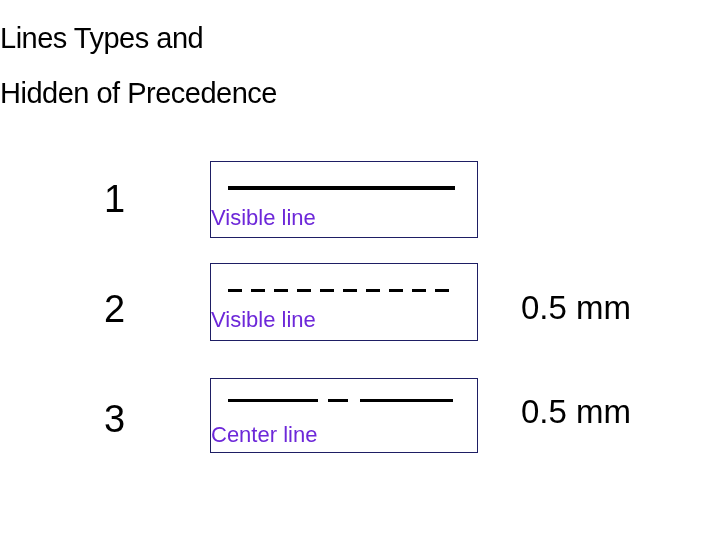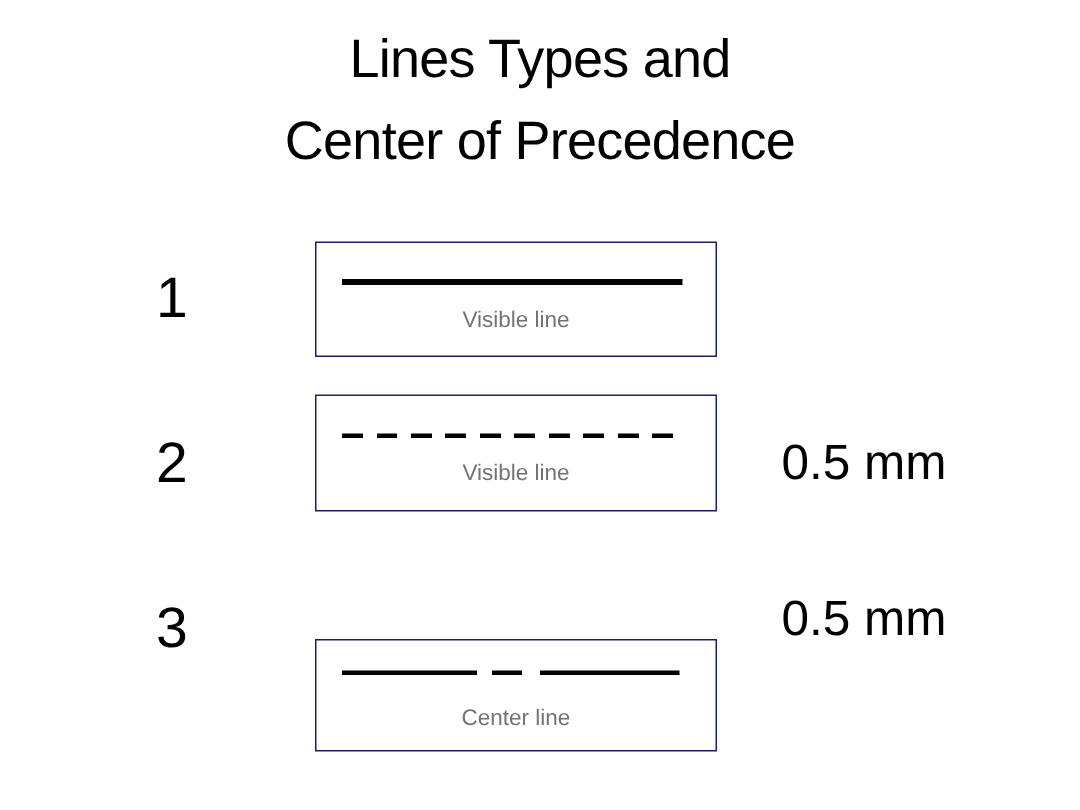--- a/index.html
+++ b/index.html
@@ -20,8 +20,7 @@
     top: 11px;
     left: 0;
     width: 720px;
-    text-align: center;
-    font-size: 36px;
+    font-size: 29px;
     line-height: 55px;
     letter-spacing: -0.5px;
     color: #000000;

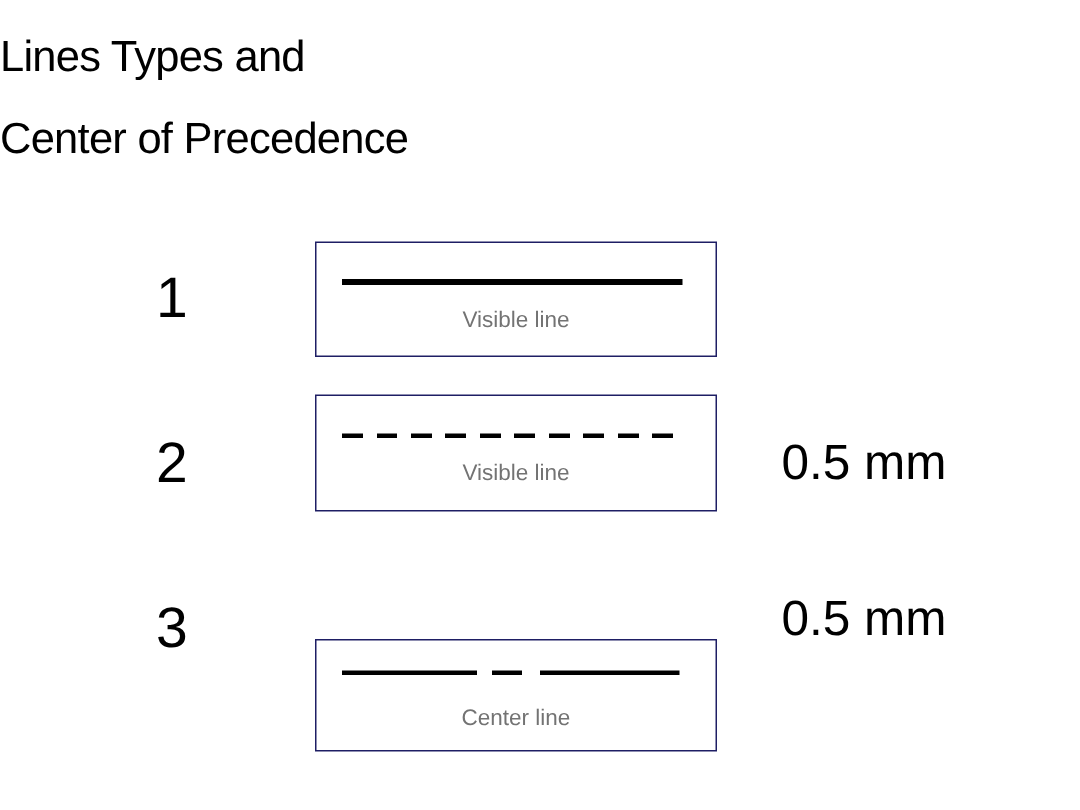--- a/index.html
+++ b/index.html
@@ -103,7 +103,7 @@
 
   <div class="title">
     <div>Lines Types and</div>
-    <div>Center of Precedence</div>
+    <div>Hidden of Precedence</div>
   </div>
 
   <div class="order-number num-1">1</div>

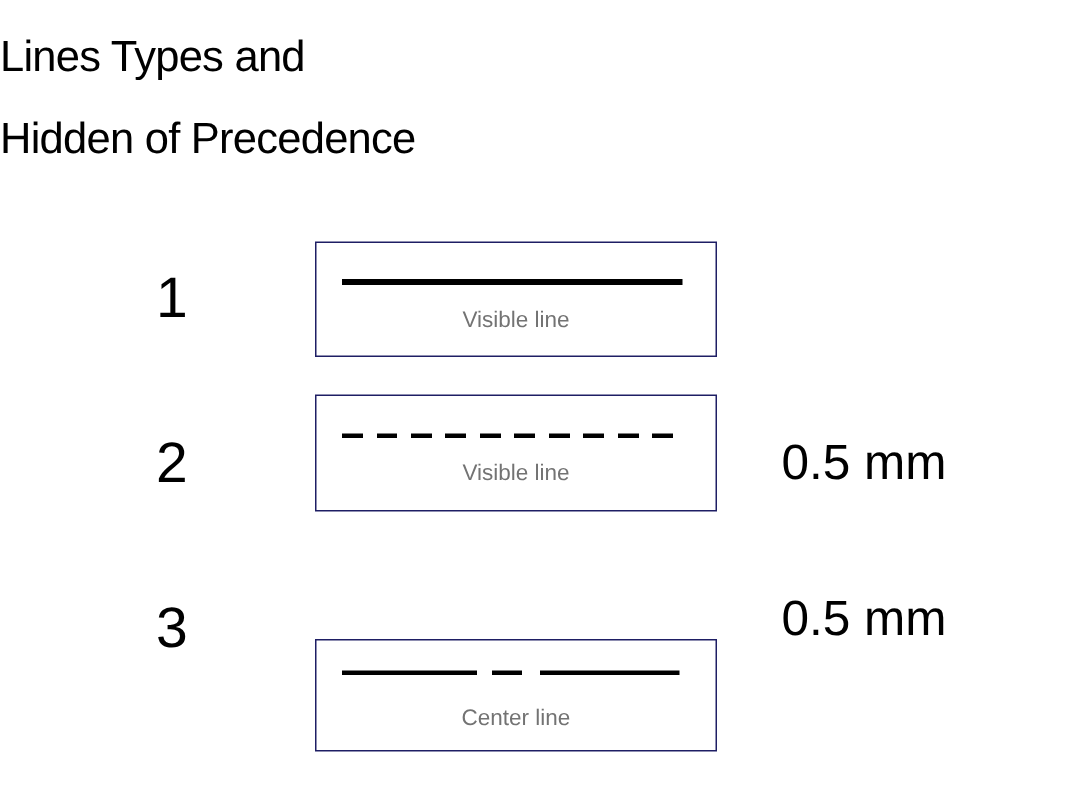--- a/index.html
+++ b/index.html
@@ -81,9 +81,8 @@
     top: 43px;
     left: 0;
     width: 100%;
-    text-align: center;
-    font-size: 15px;
-    color: #737373;
+    font-size: 22px;
+    color: #6d28d9;
   }
   .thickness {
     position: absolute;

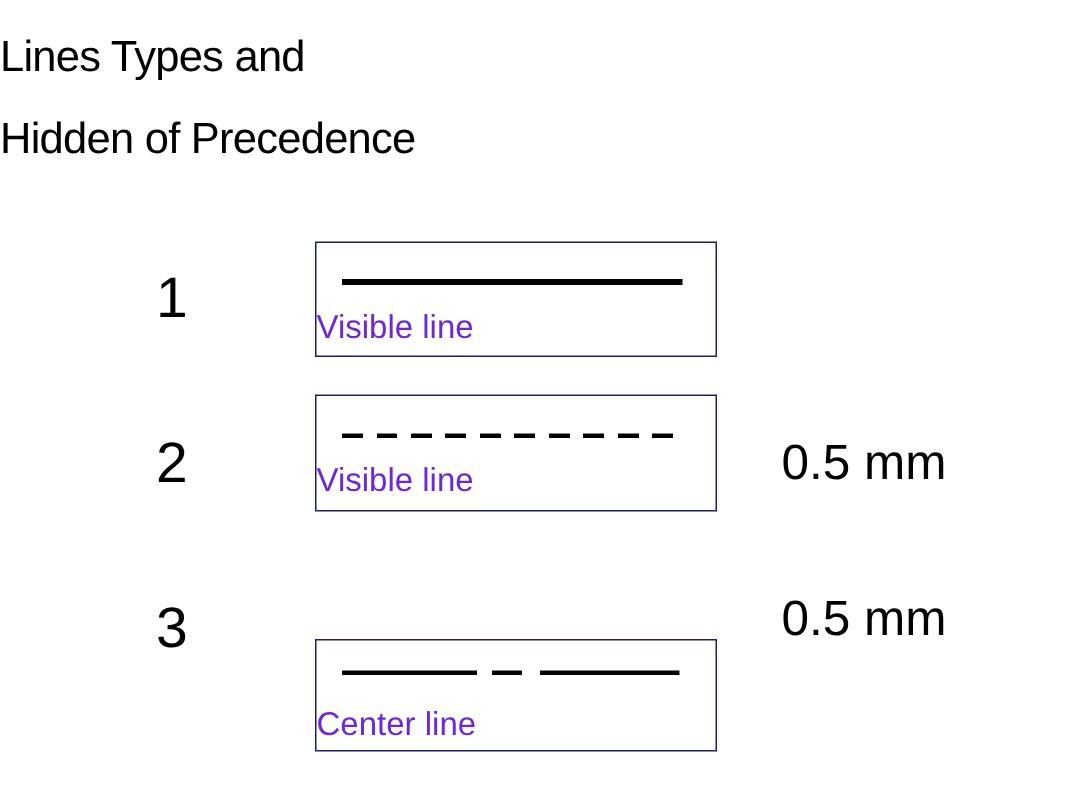--- a/index.html
+++ b/index.html
@@ -47,7 +47,7 @@
   }
   .box-1 { top: 161px; height: 77px; }
   .box-2 { top: 263px; height: 78px; }
-  .box-3 { top: 378px; height: 75px; margin-top: 48px; }
+  .box-3 { top: 378px; height: 75px; }
 
   .line-sample { position: absolute; left: 17px; }
   .line-visible {

